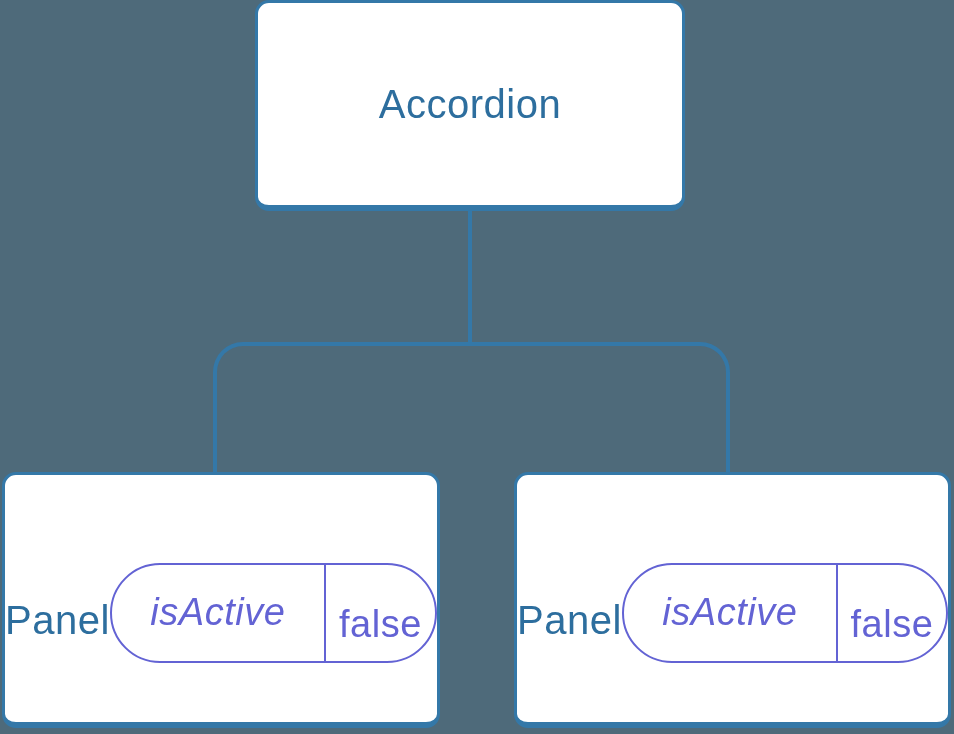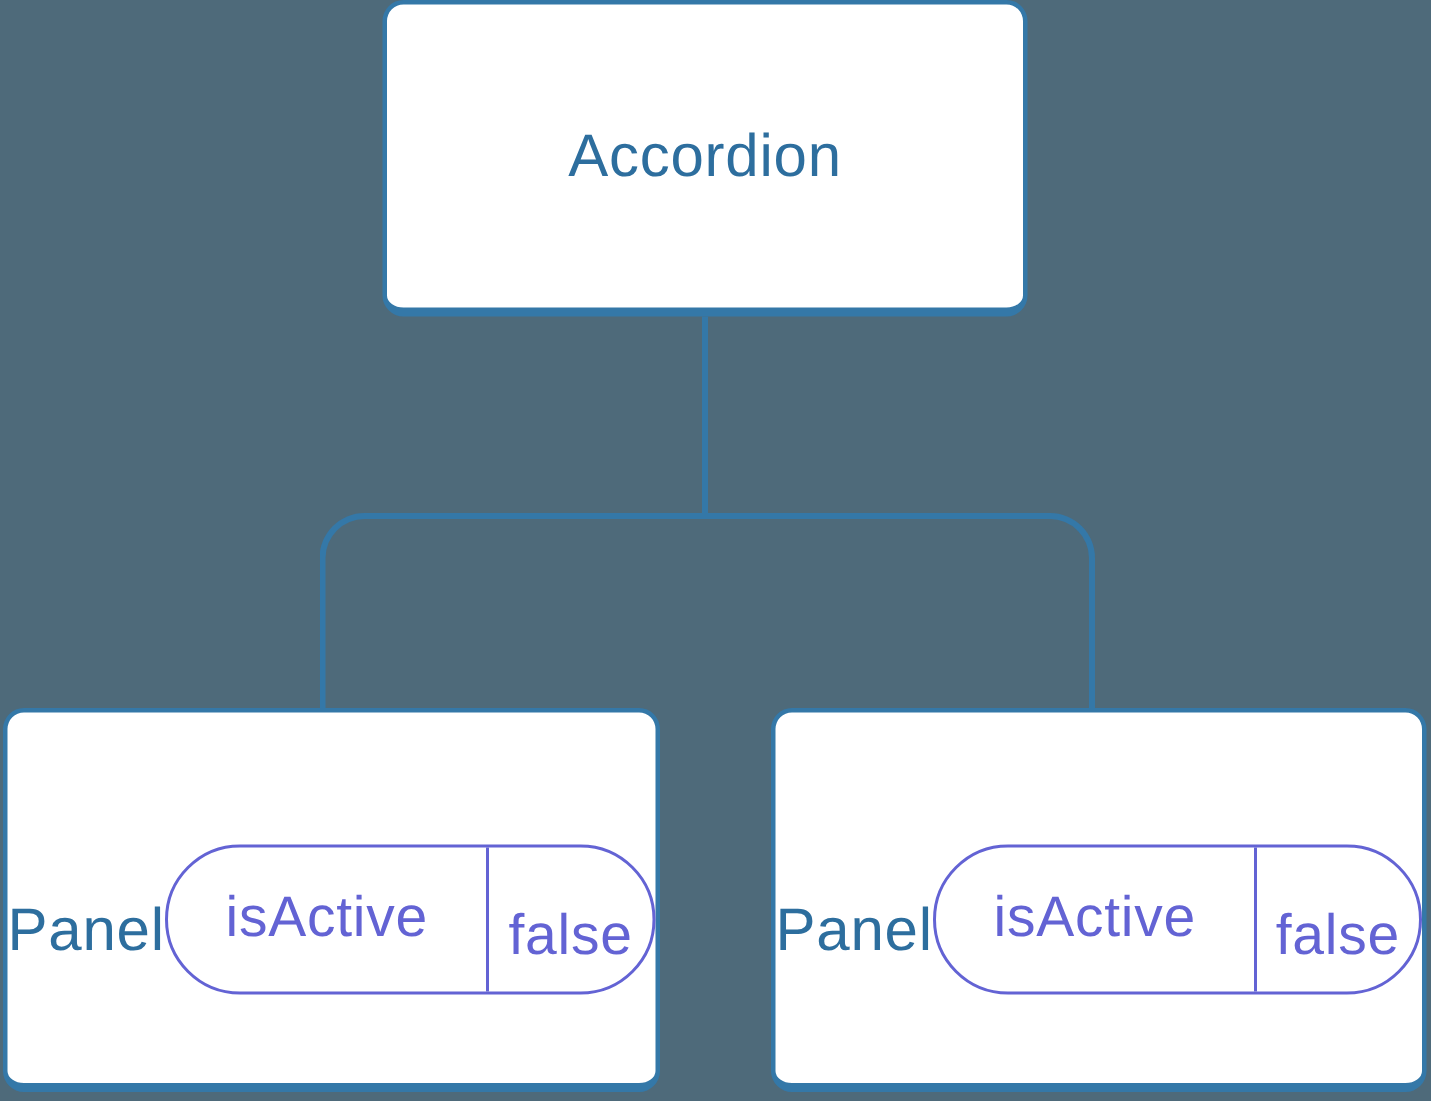--- a/index.html
+++ b/index.html
@@ -97,6 +97,7 @@
   .pill-cell.name {
     width: 212px;
     border-right: 2px solid var(--prop-accent, #6363d4);
+    font-style: italic;
   }
   .pill-cell.value {
     flex: 1;

